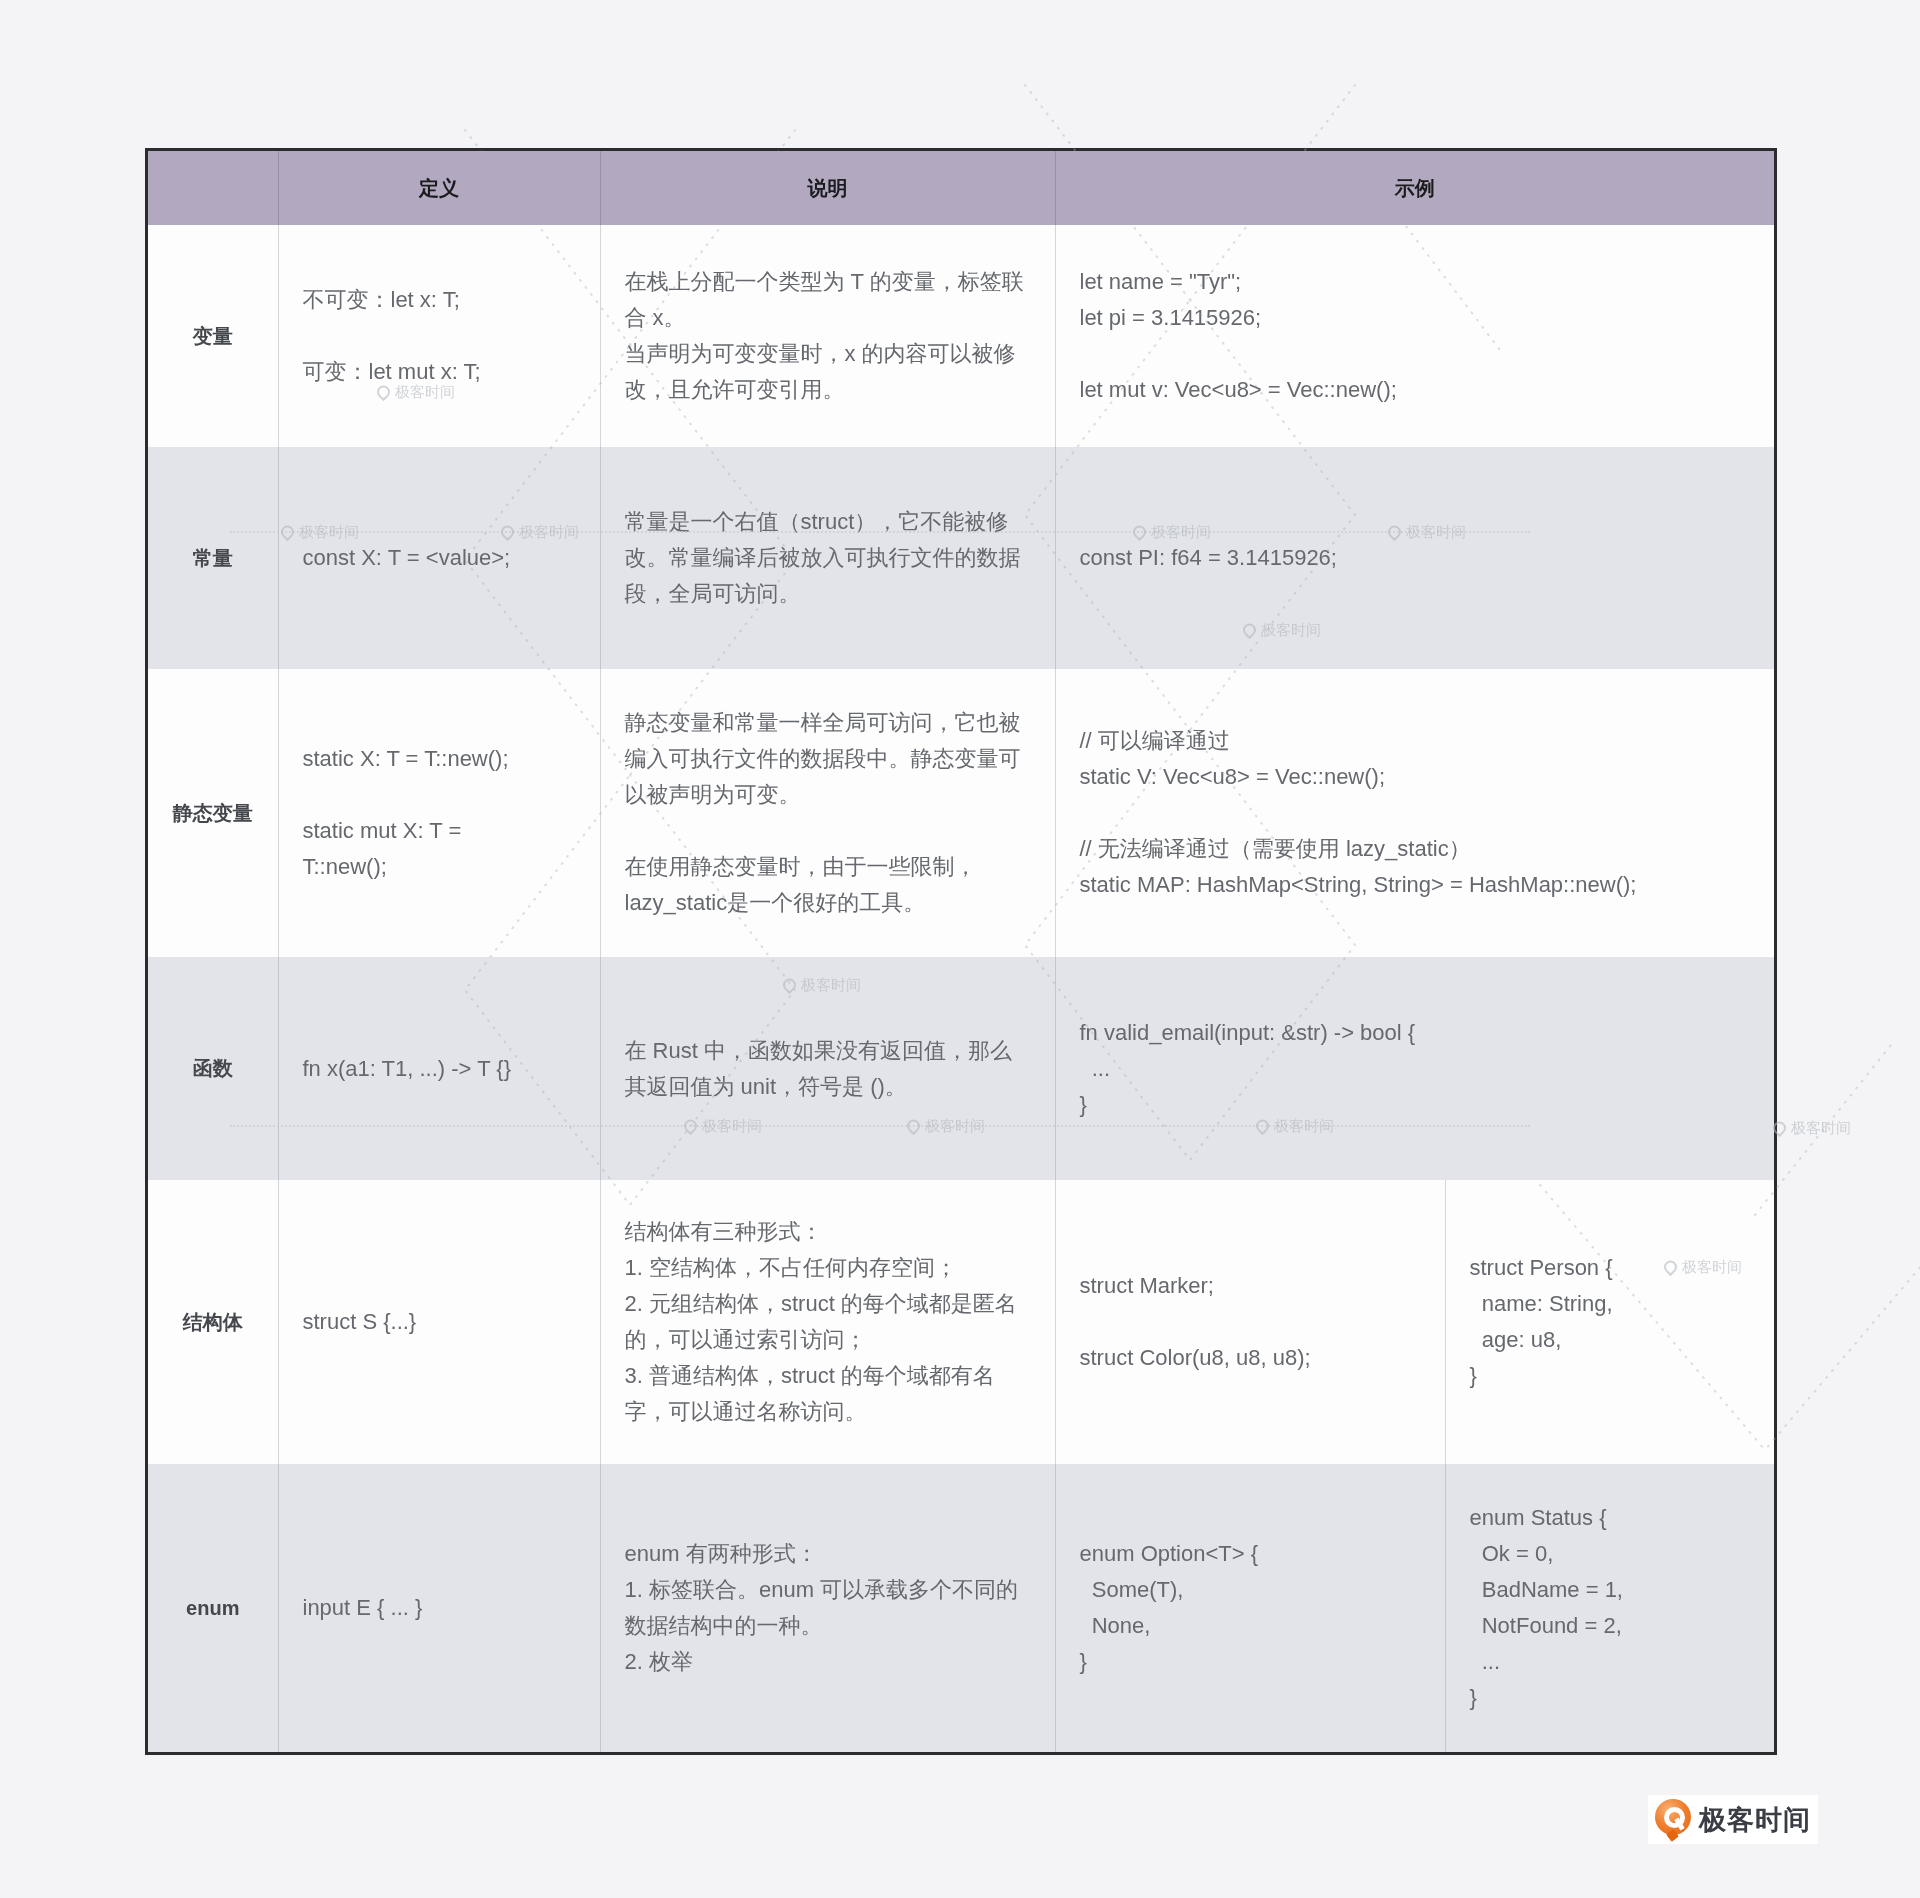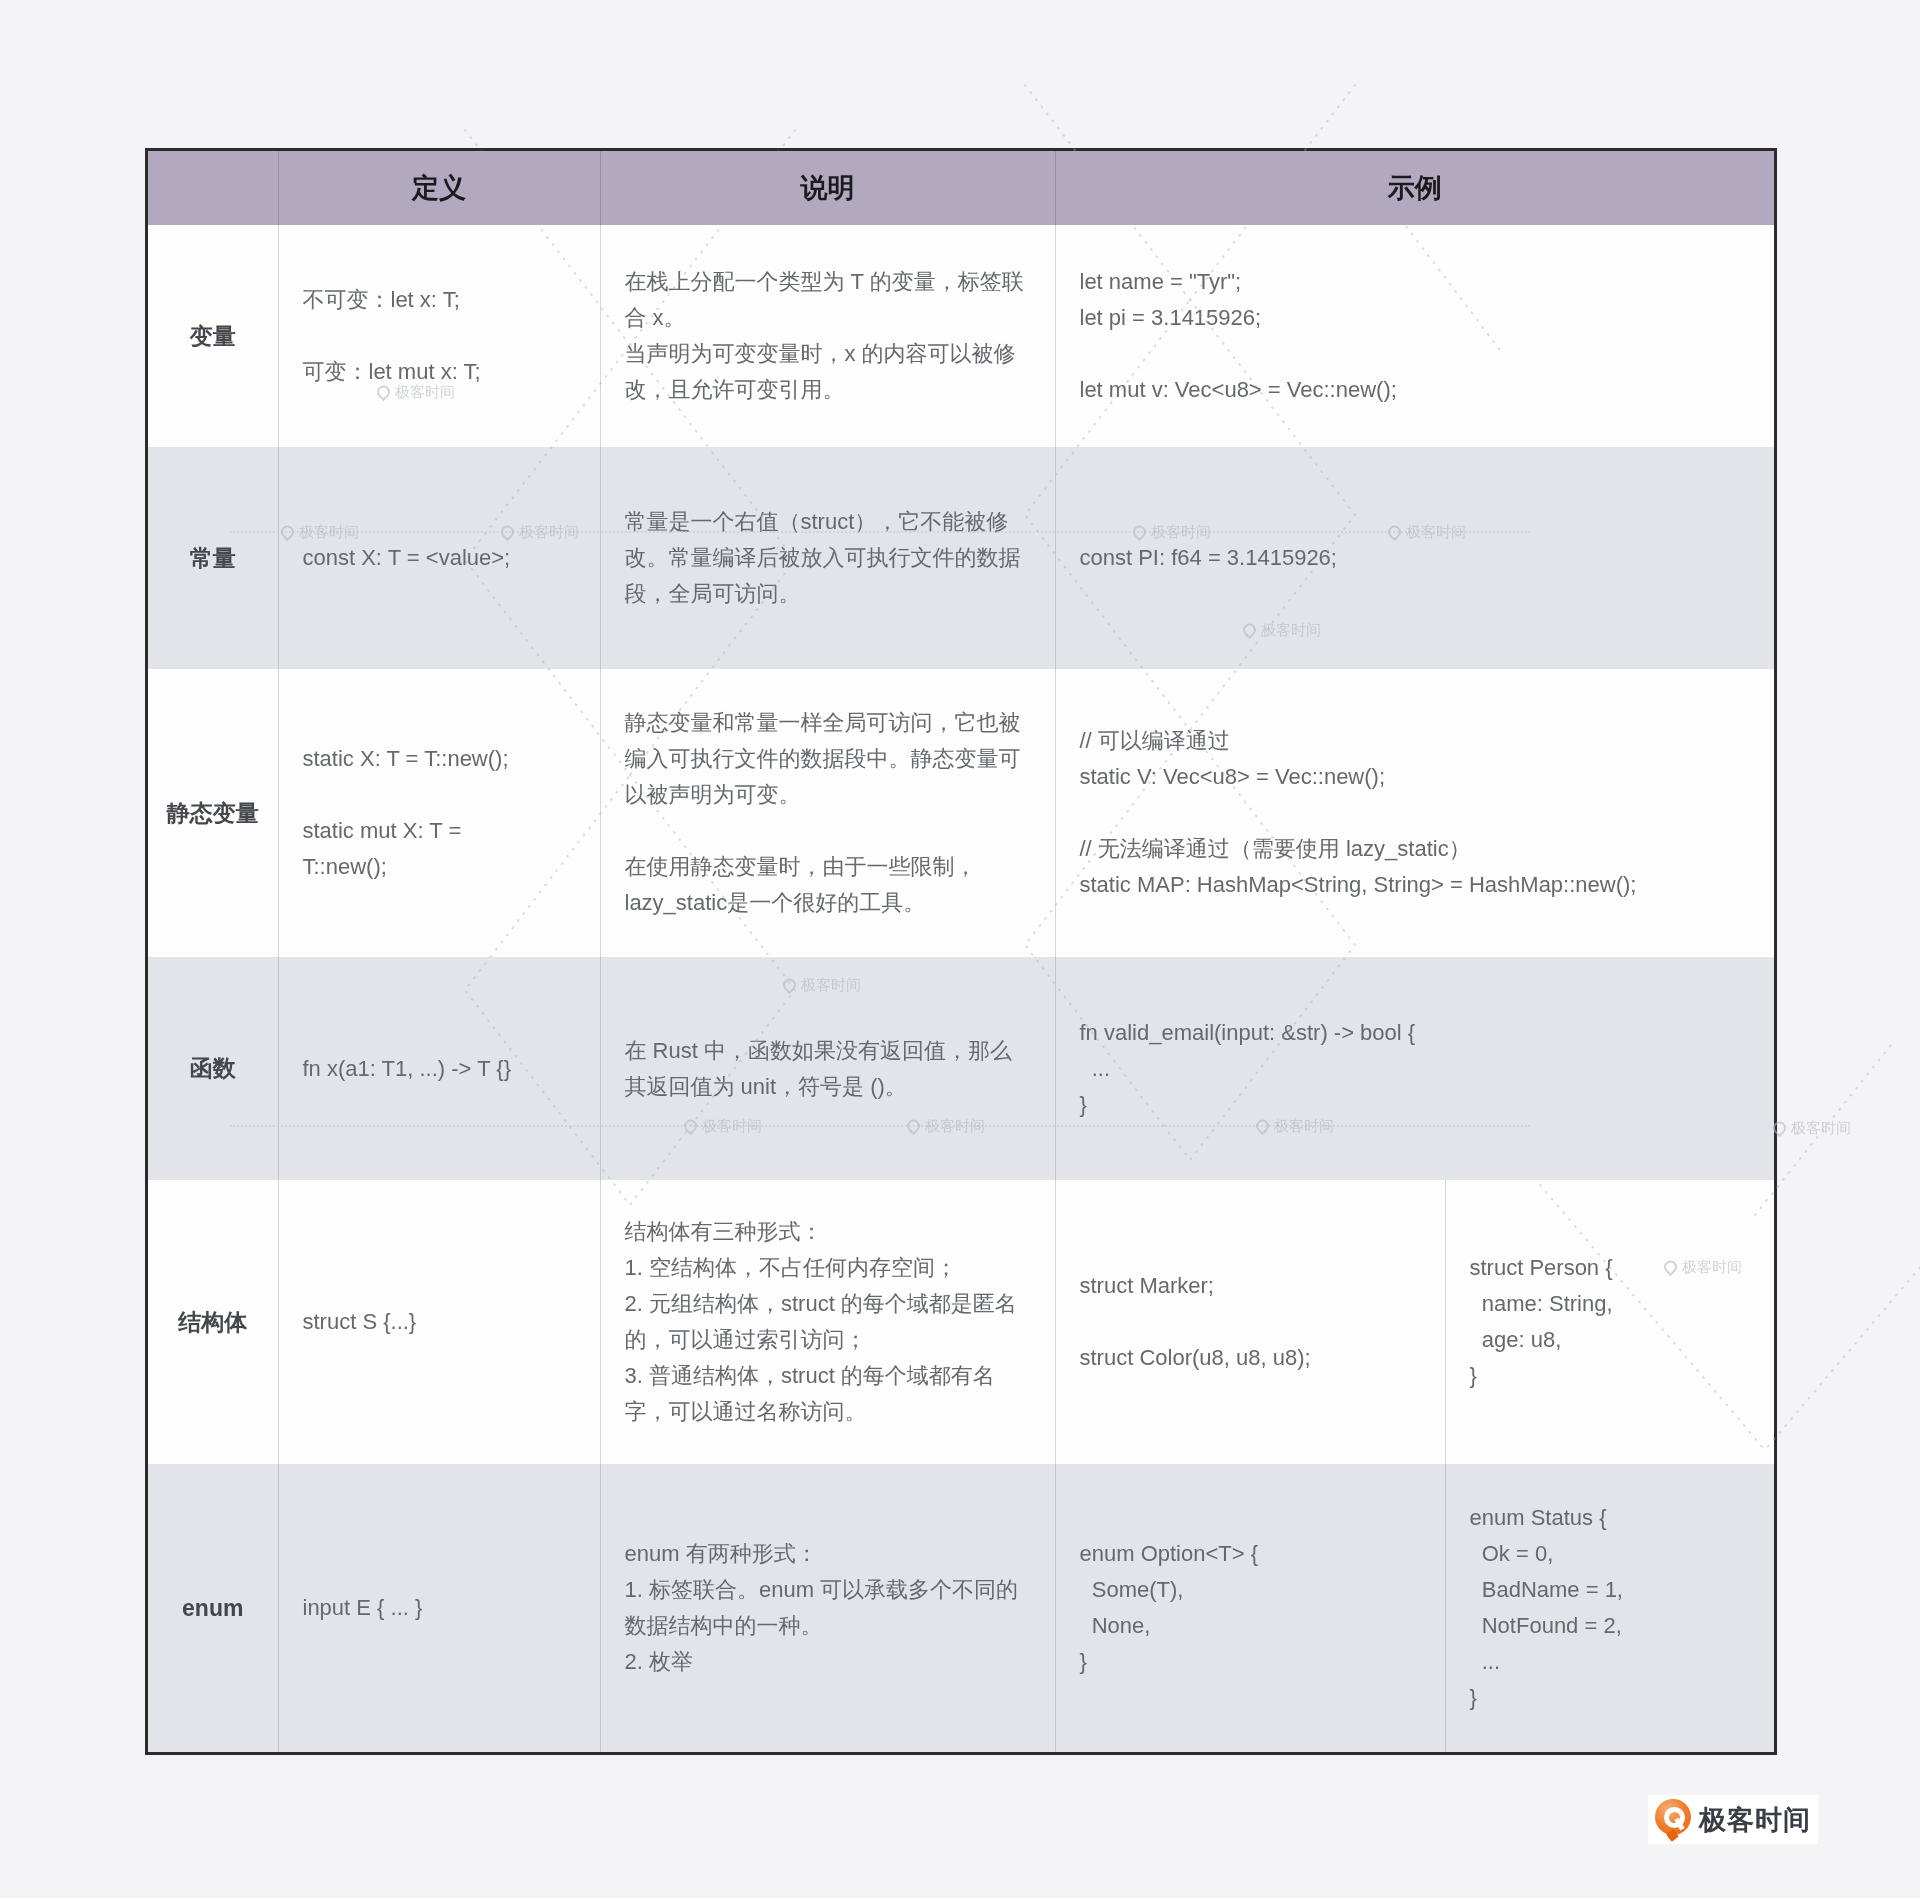--- a/index.html
+++ b/index.html
@@ -18,7 +18,7 @@
   th,td{box-sizing:border-box;vertical-align:middle;}
   th+th, td+td{border-left:1px solid rgba(145,150,160,0.38);}
   tr.head th{
-    background:#b2a8c0;color:#1b1b1e;font-size:27px;font-weight:bold;
+    background:#b2a8c0;color:#1b1b1e;font-size:20px;font-weight:bold;
     text-align:center;padding:0;border-left-color:rgba(70,60,95,0.22);
   }
   tr.r-odd{background:#fdfdfe;}

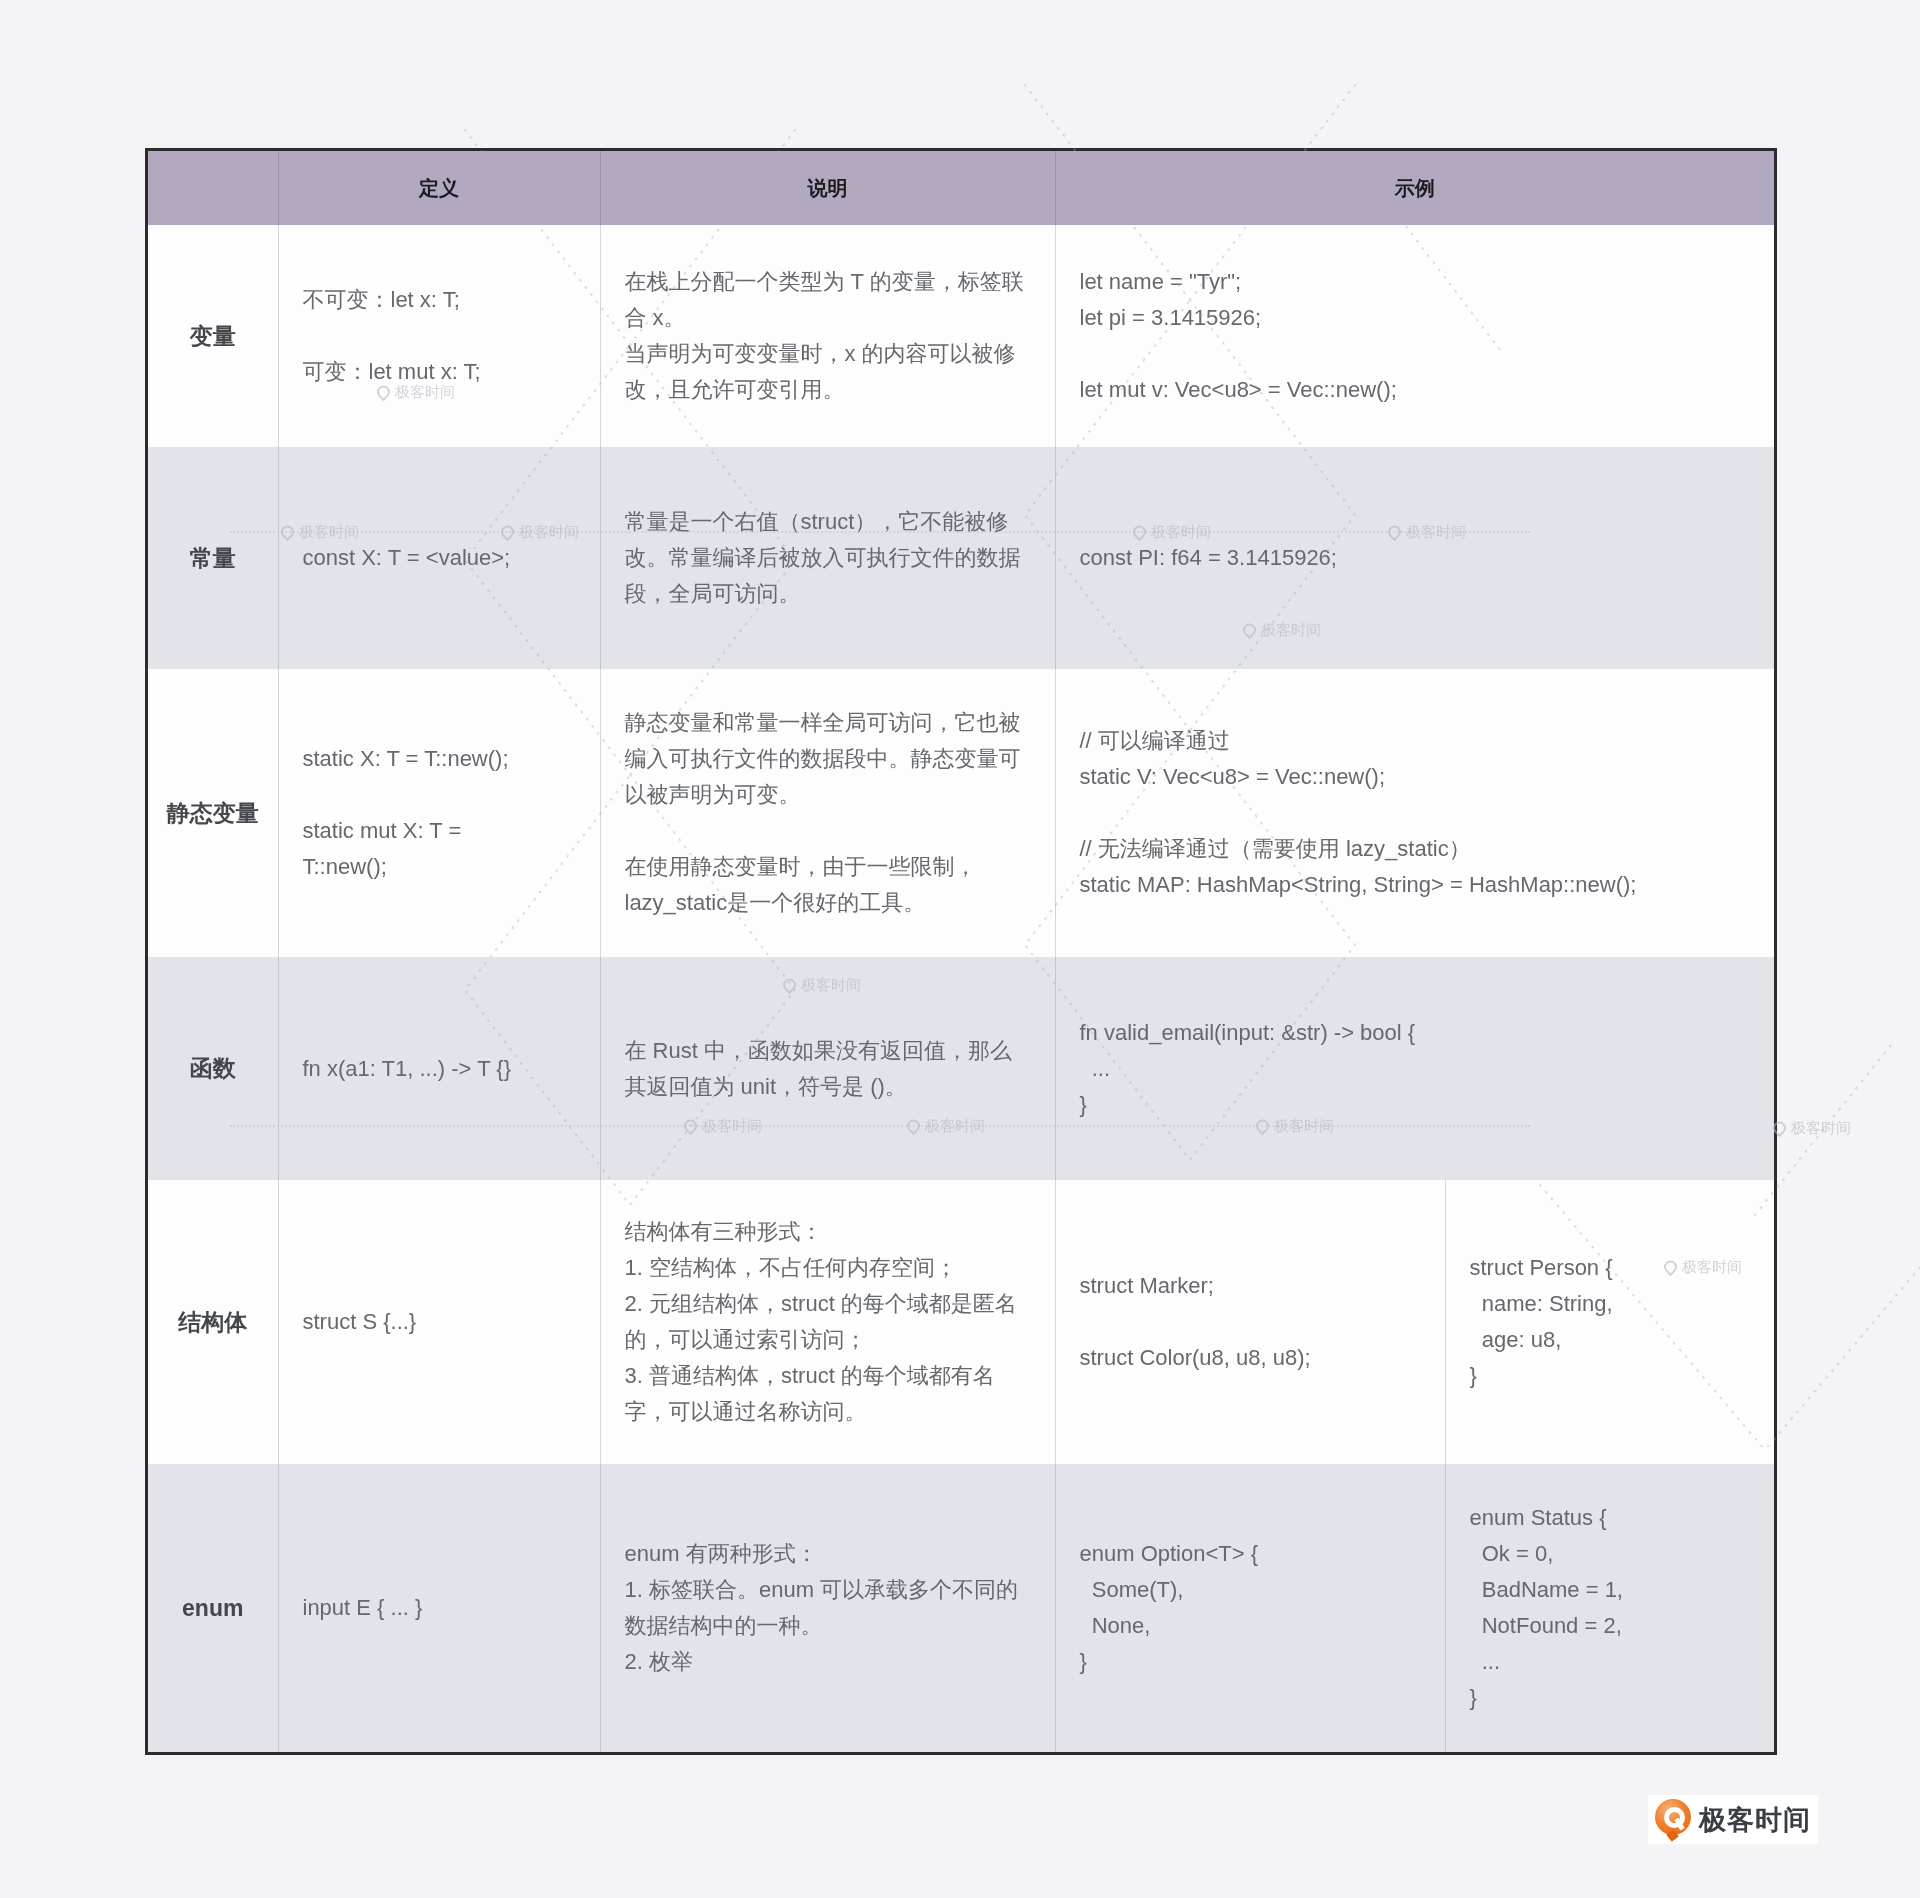--- a/index.html
+++ b/index.html
@@ -24,7 +24,7 @@
   tr.r-odd{background:#fdfdfe;}
   tr.r-even{background:#e2e4e9;}
   td.lbl{
-    text-align:center;font-weight:bold;color:#44474c;font-size:23px;
+    text-align:center;font-weight:bold;color:#44474c;font-size:20px;
     padding:10px 6px;
   }
   td.cell{

